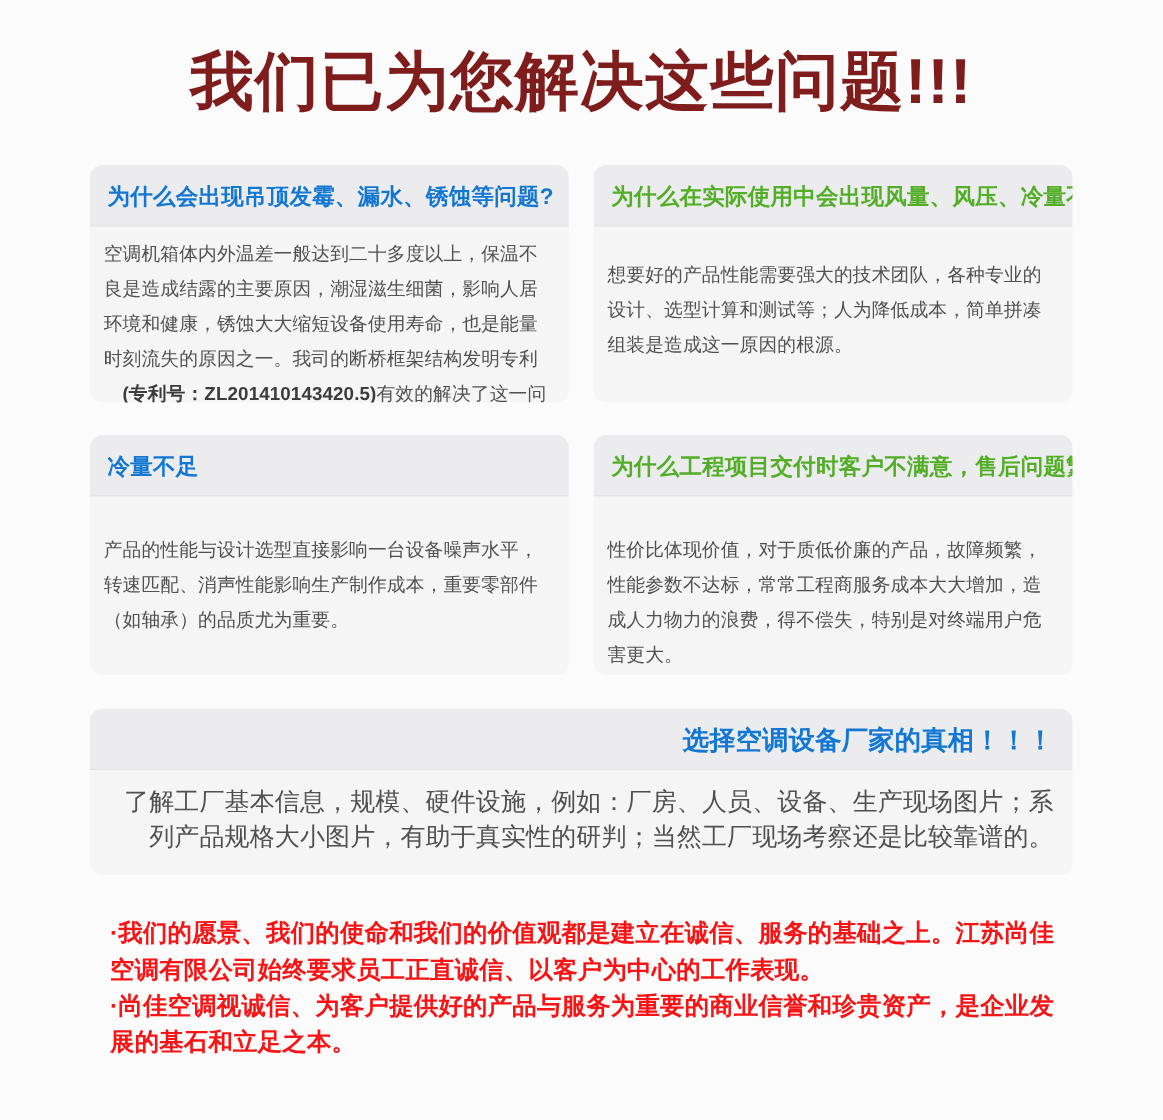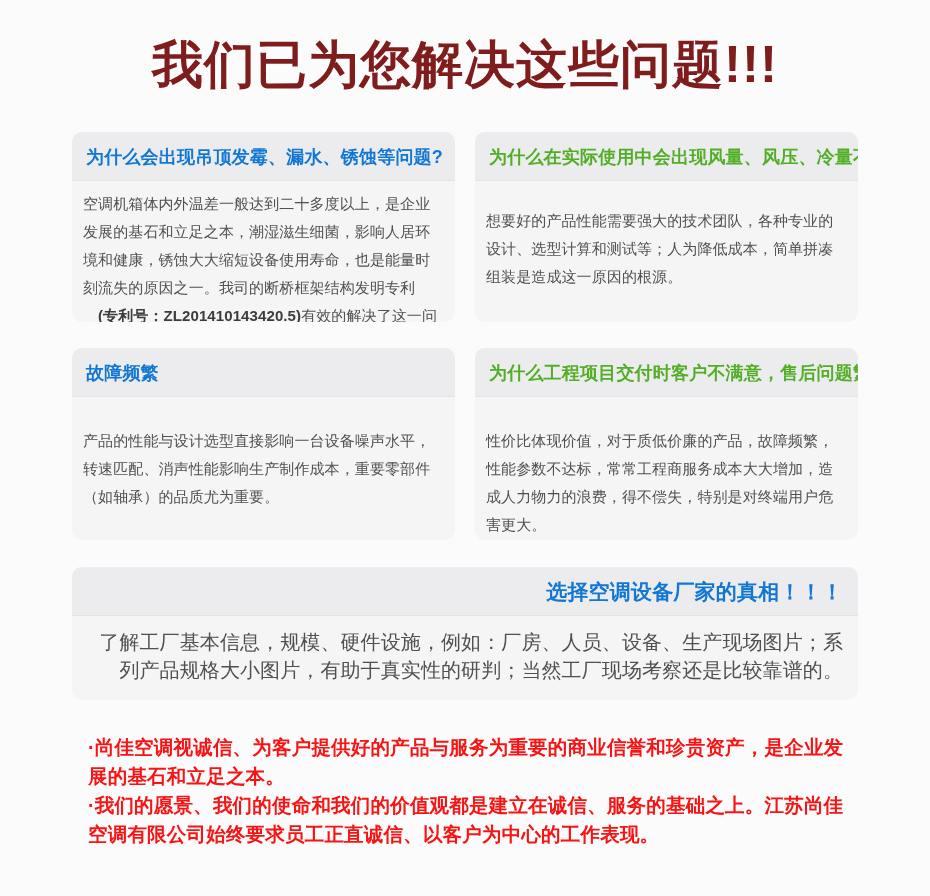--- a/index.html
+++ b/index.html
@@ -100,7 +100,7 @@
 
     <div class="card h1">
       <div class="card-header blue">为什么会出现吊顶发霉、漏水、锈蚀等问题?</div>
-      <div class="card-body"><span>空调机箱体内外温差一般达到二十多度以上，是企业发展的基石和立足之本，潮湿滋生细菌，影响人居环境和健康，锈蚀大大缩短设备使用寿命，也是能量时刻流失的原因之一。我司的断桥框架结构发明专利</span><span class="bold">(专利号：ZL201410143420.5)</span><span>有效的解决了这一问题。</span></div>
+      <div class="card-body"><span>空调机箱体内外温差一般达到二十多度以上，保温不良是造成结露的主要原因，潮湿滋生细菌，影响人居环境和健康，锈蚀大大缩短设备使用寿命，也是能量时刻流失的原因之一。我司的断桥框架结构发明专利</span><span class="bold">(专利号：ZL201410143420.5)</span><span>有效的解决了这一问题。</span></div>
     </div>
 
     <div class="card h1">

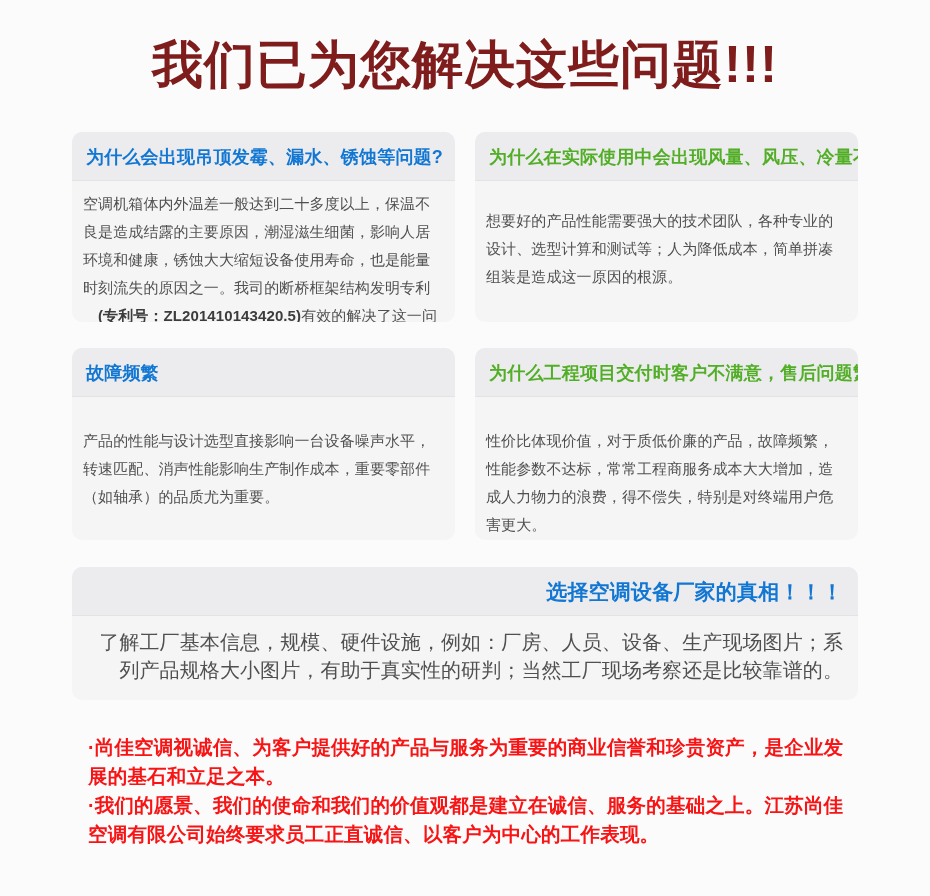--- a/index.html
+++ b/index.html
@@ -109,7 +109,7 @@
     </div>
 
     <div class="card h2">
-      <div class="card-header blue">故障频繁</div>
+      <div class="card-header blue">冷量不足</div>
       <div class="card-body pt-xl">产品的性能与设计选型直接影响一台设备噪声水平，转速匹配、消声性能影响生产制作成本，重要零部件（如轴承）的品质尤为重要。</div>
     </div>
 

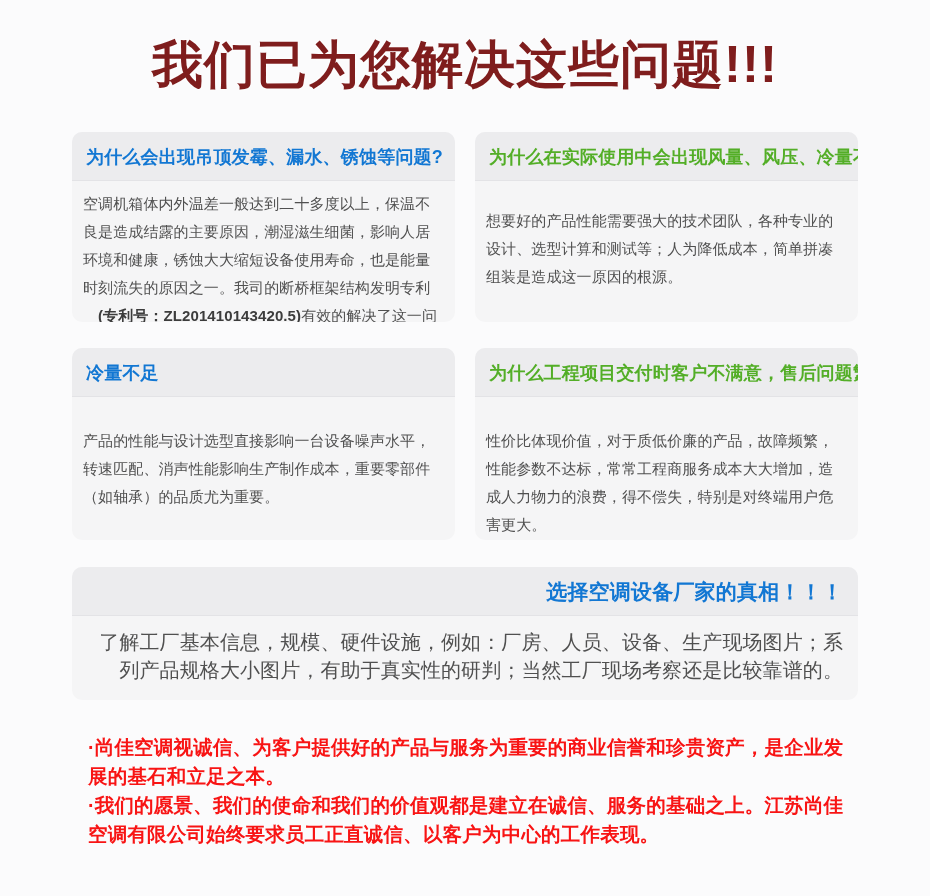--- a/index.html
+++ b/index.html
@@ -126,8 +126,8 @@
   </div>
 
   <div class="notes">
+    <p>·我们的愿景、我们的使命和我们的价值观都是建立在诚信、服务的基础之上。江苏尚佳空调有限公司始终要求员工正直诚信、以客户为中心的工作表现。</p>
     <p>·尚佳空调视诚信、为客户提供好的产品与服务为重要的商业信誉和珍贵资产，是企业发展的基石和立足之本。</p>
-    <p>·我们的愿景、我们的使命和我们的价值观都是建立在诚信、服务的基础之上。江苏尚佳空调有限公司始终要求员工正直诚信、以客户为中心的工作表现。</p>
   </div>
 
 </div>

